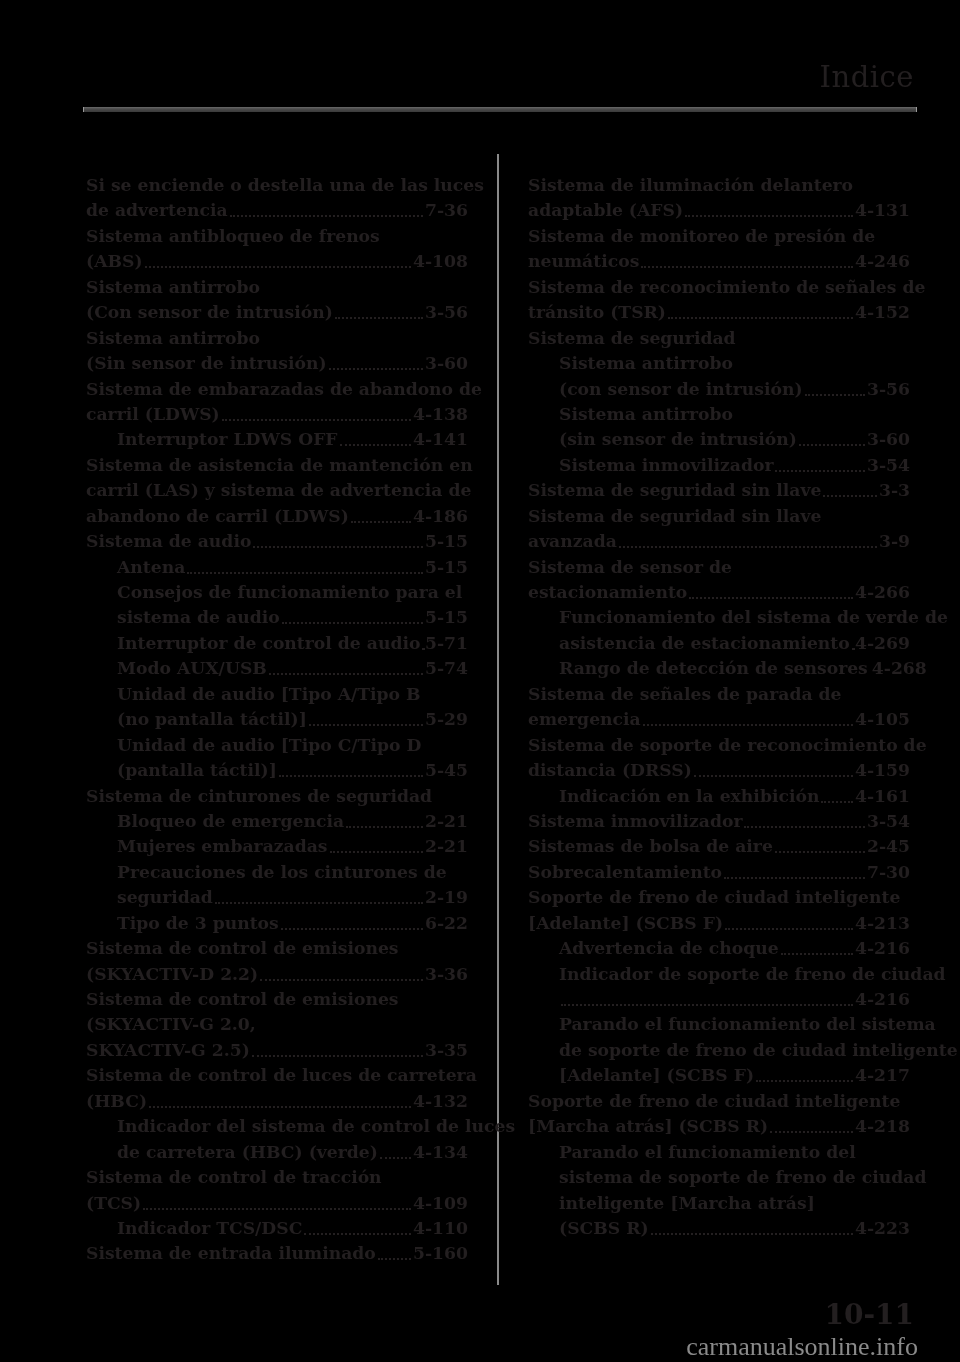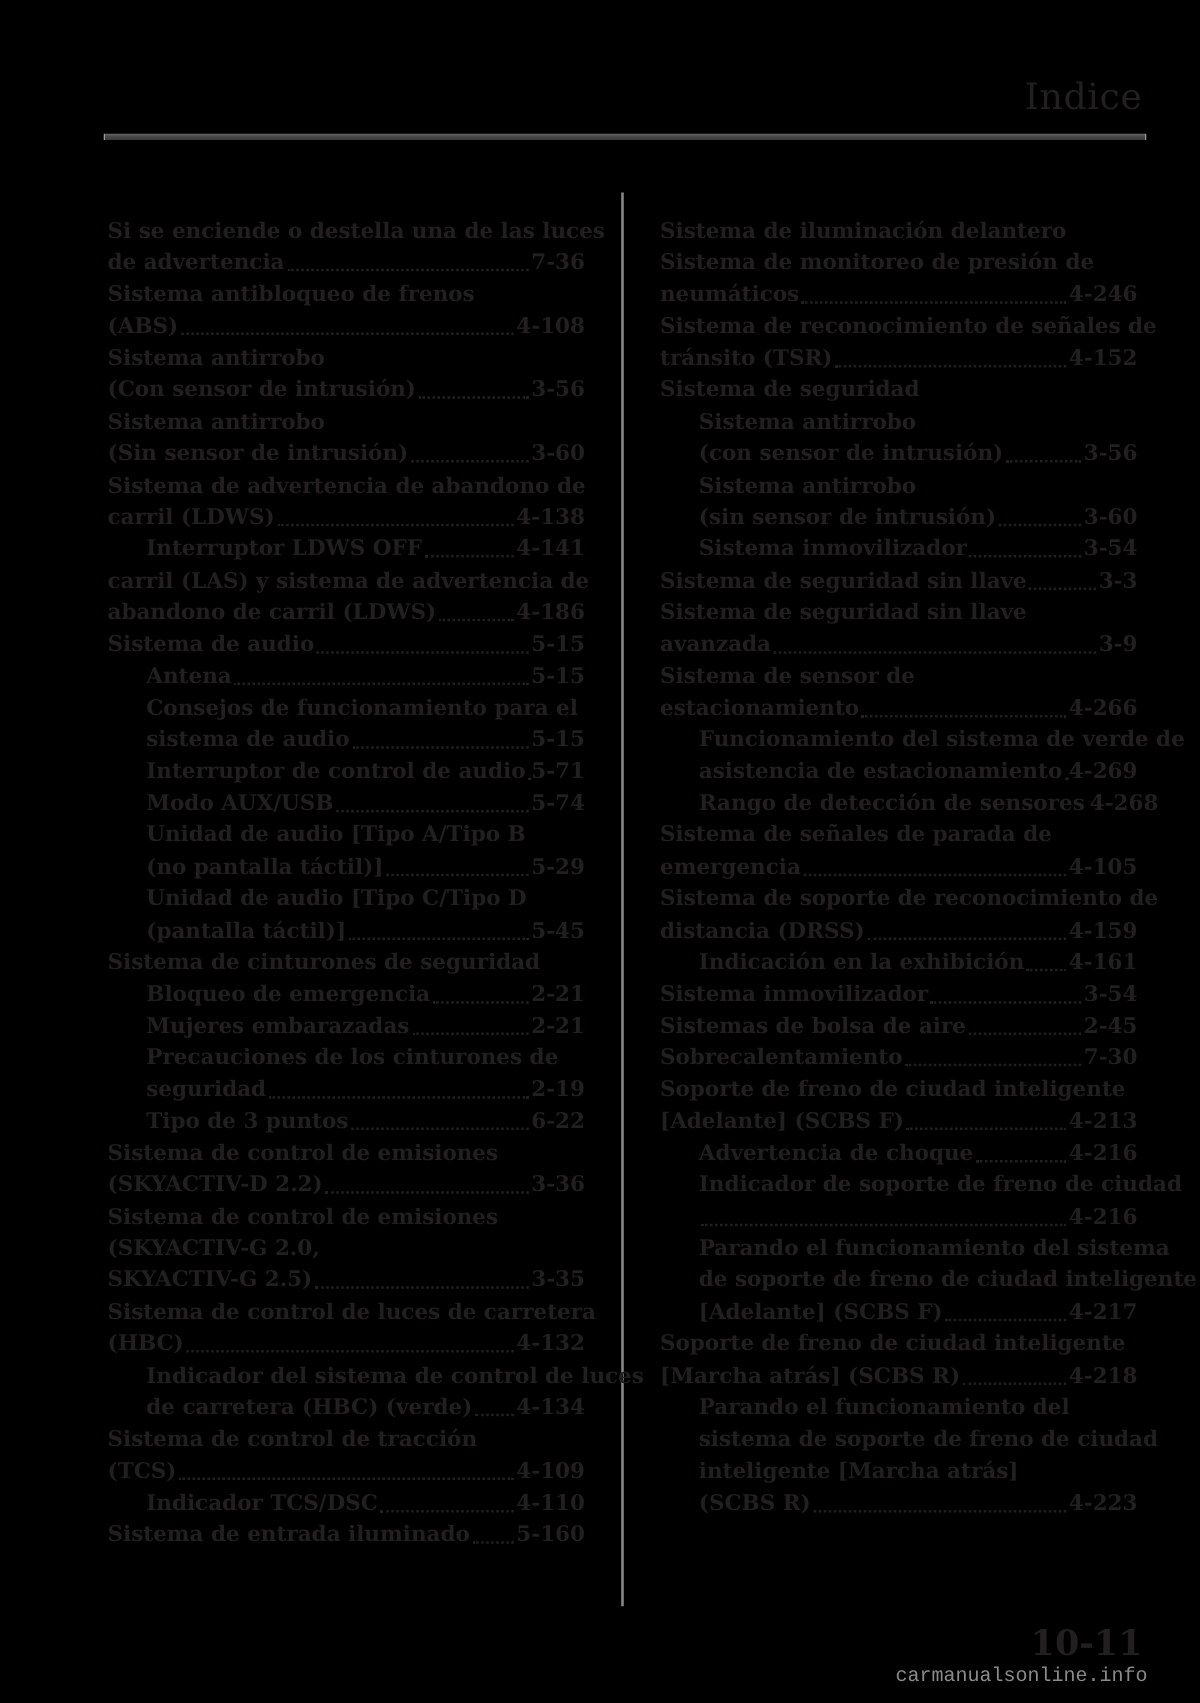--- a/index.html
+++ b/index.html
@@ -235,6 +235,11 @@
       <span class="txt">Sistema de iluminación delantero</span>
     </div>
     <div class="line">
+      <span class="txt">adaptable (AFS)</span>
+      <span class="dots"></span>
+      <span class="pg">4-131</span>
+    </div>
+    <div class="line">
       <span class="txt">Sistema de monitoreo de presión de</span>
     </div>
     <div class="line">

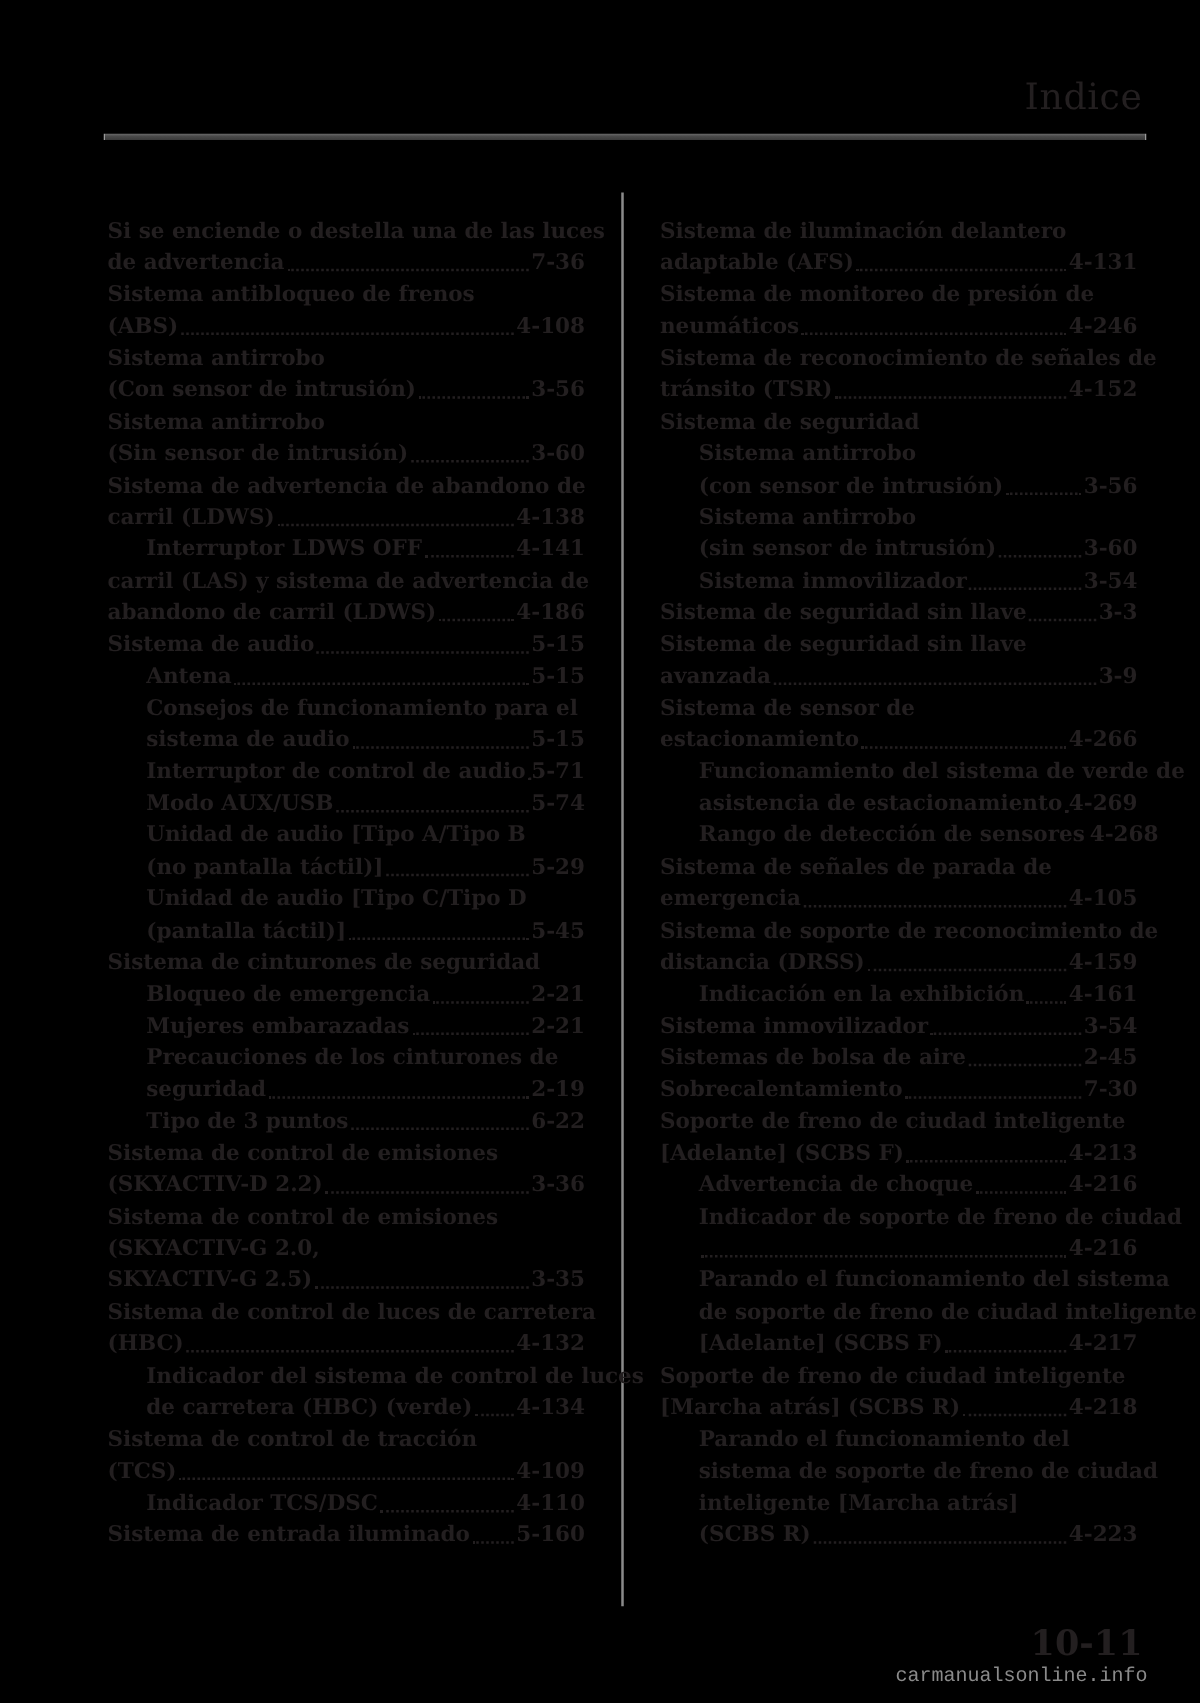--- a/index.html
+++ b/index.html
@@ -86,7 +86,7 @@
       <span class="pg">3-60</span>
     </div>
     <div class="line">
-      <span class="txt">Sistema de advertencia de abandono de</span>
+      <span class="txt">Sistema de embarazadas de abandono de</span>
     </div>
     <div class="line">
       <span class="txt">carril (LDWS)</span>

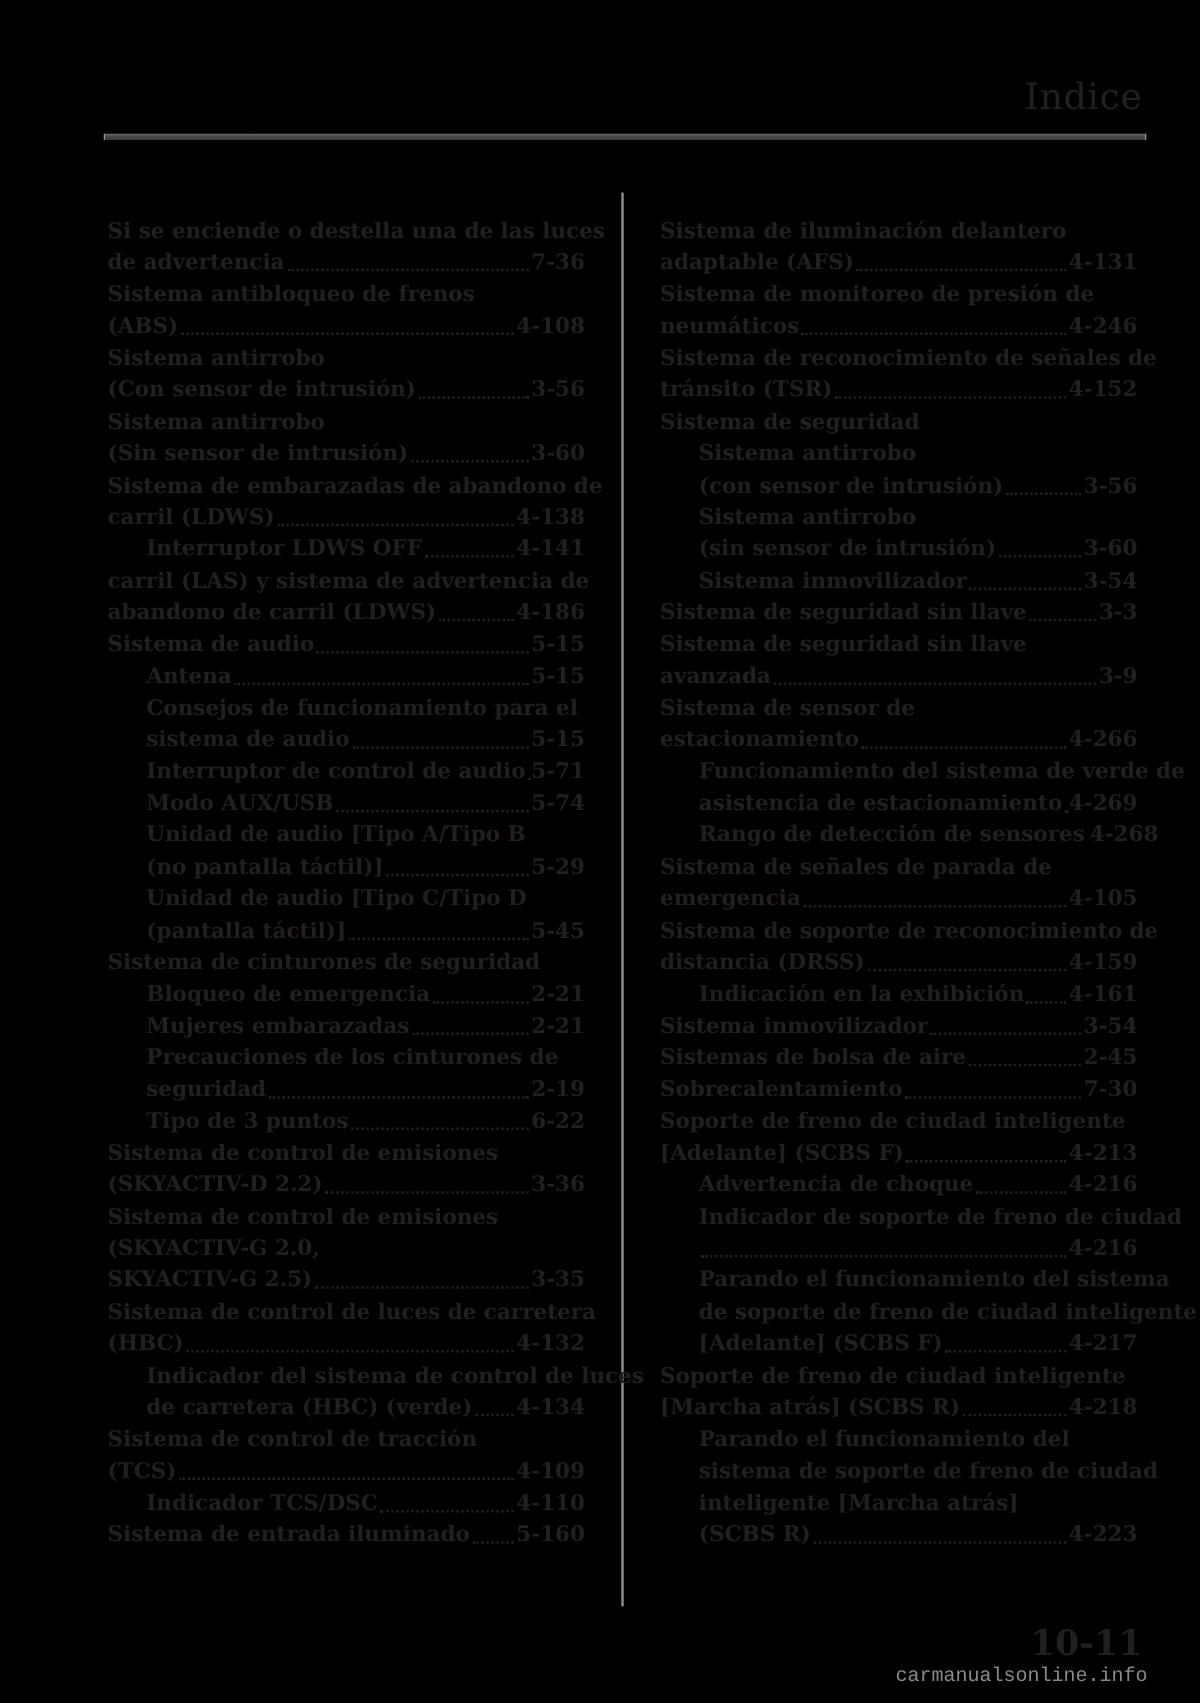--- a/index.html
+++ b/index.html
@@ -99,6 +99,9 @@
       <span class="pg">4-141</span>
     </div>
     <div class="line">
+      <span class="txt">Sistema de asistencia de mantención en</span>
+    </div>
+    <div class="line">
       <span class="txt">carril (LAS) y sistema de advertencia de</span>
     </div>
     <div class="line">

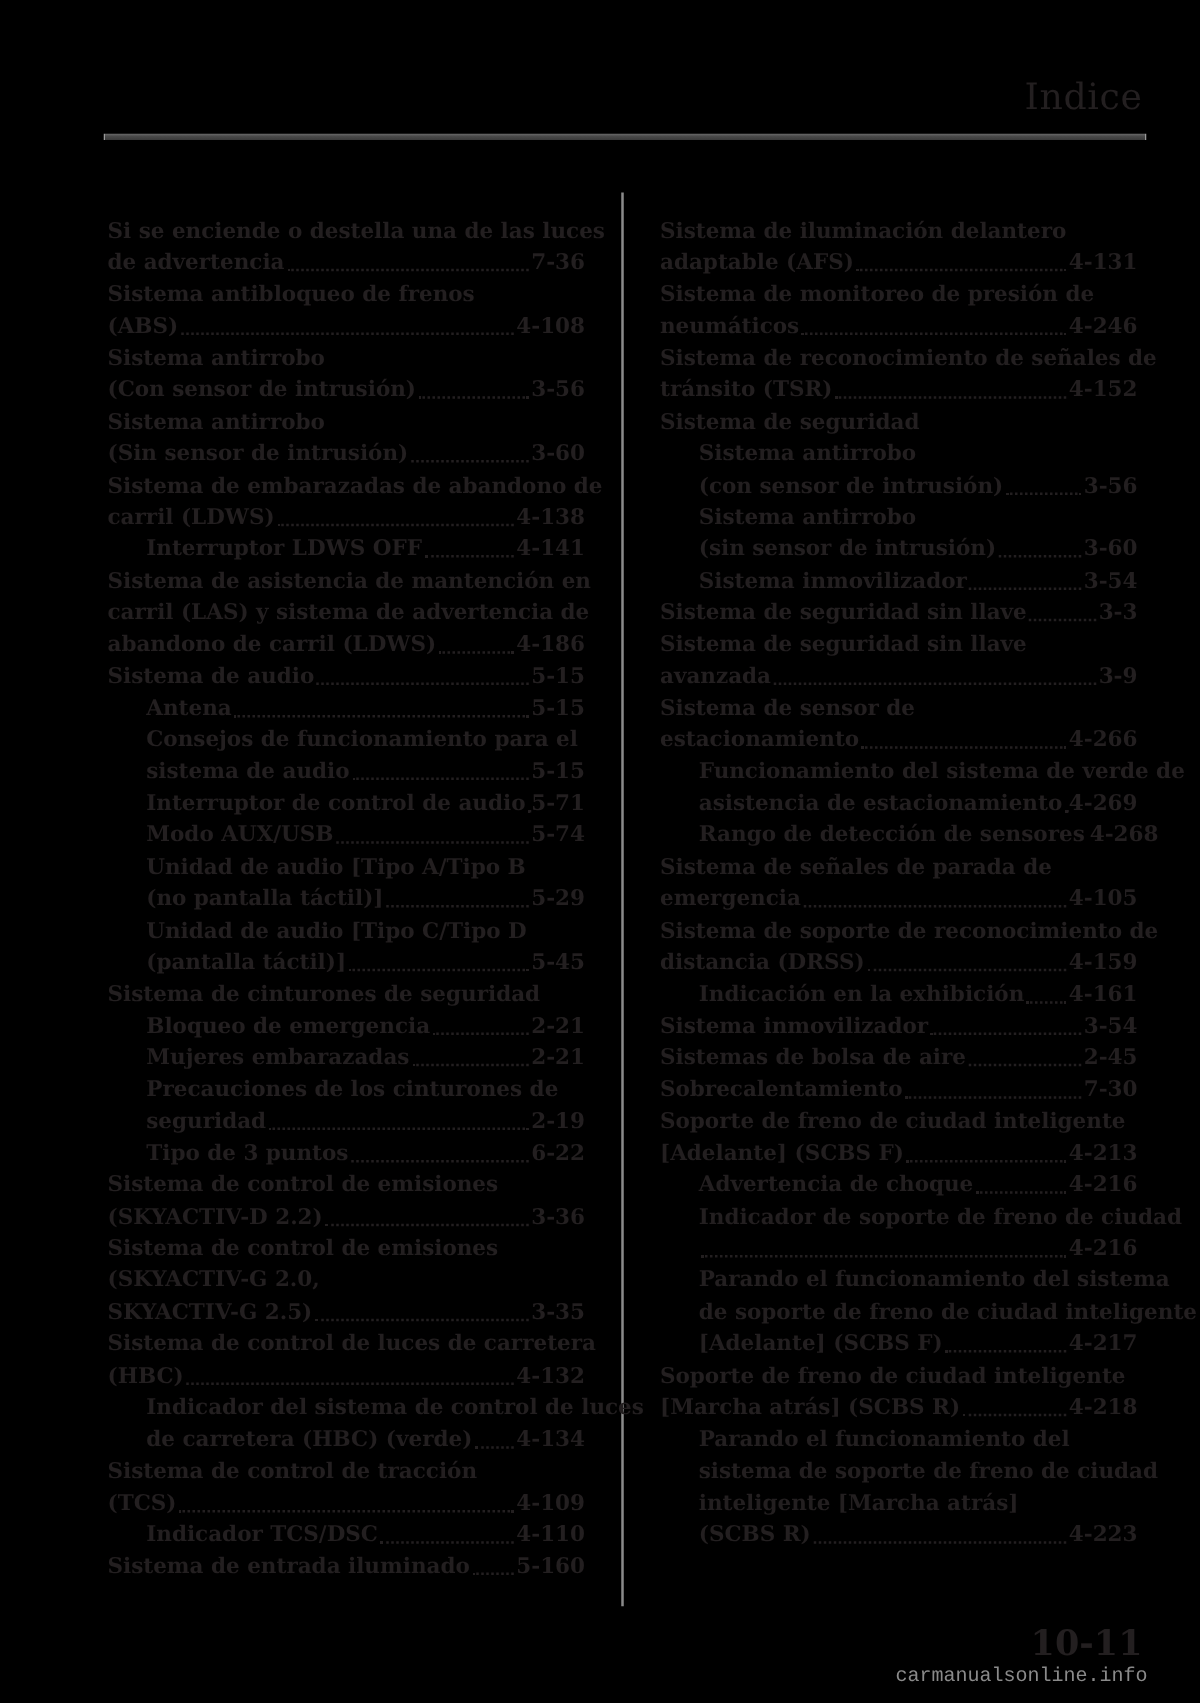--- a/index.html
+++ b/index.html
@@ -41,8 +41,8 @@
   }
   .watermark {
     position:absolute; right:42px; top:1332px;
-    font-family:Liberation Mono, monospace;
-    font-size:16px; color:#8a8a8a;
+    font-family:Liberation Serif, serif;
+    font-size:26px; color:#8a8a8a;
   }
 </style>
 </head>

